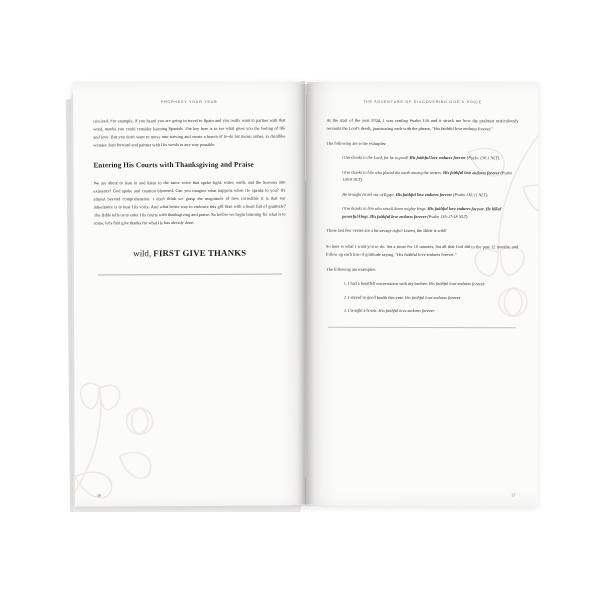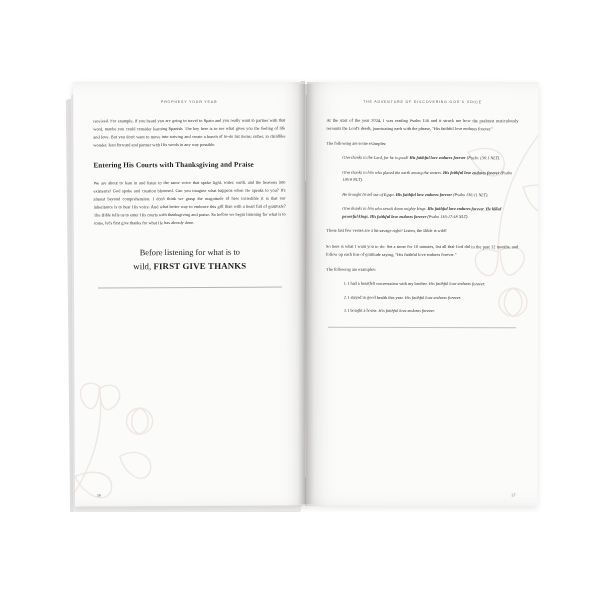--- a/index.html
+++ b/index.html
@@ -206,7 +206,6 @@
         <p class="body-text">We are about to lean in and listen to the same voice that spoke light, water, earth, and the heavens into existence! God spoke and creation bloomed. Can you imagine what happens when He speaks to you? It's almost beyond comprehension. I don't think we grasp the magnitude of how incredible it is that our inheritance is to hear His voice. And what better way to embrace this gift than with a heart full of gratitude? The Bible tells us to enter His courts with thanksgiving and praise. So before we begin listening for what is to come, let's first give thanks for what He has already done.</p>
 
         <div class="pullquote">
-          <div class="pq-line l1">Before listening for what is to</div>
           <div class="pq-line l2"><span>wild, </span><span class="strong">FIRST GIVE THANKS</span></div>
         </div>
 

